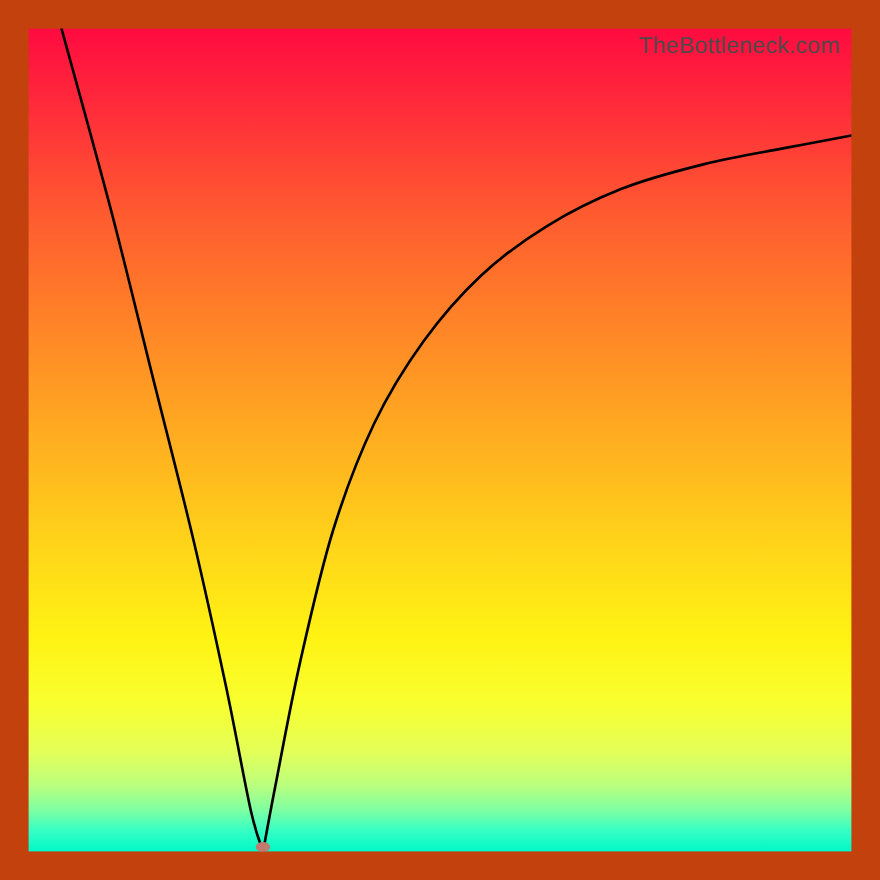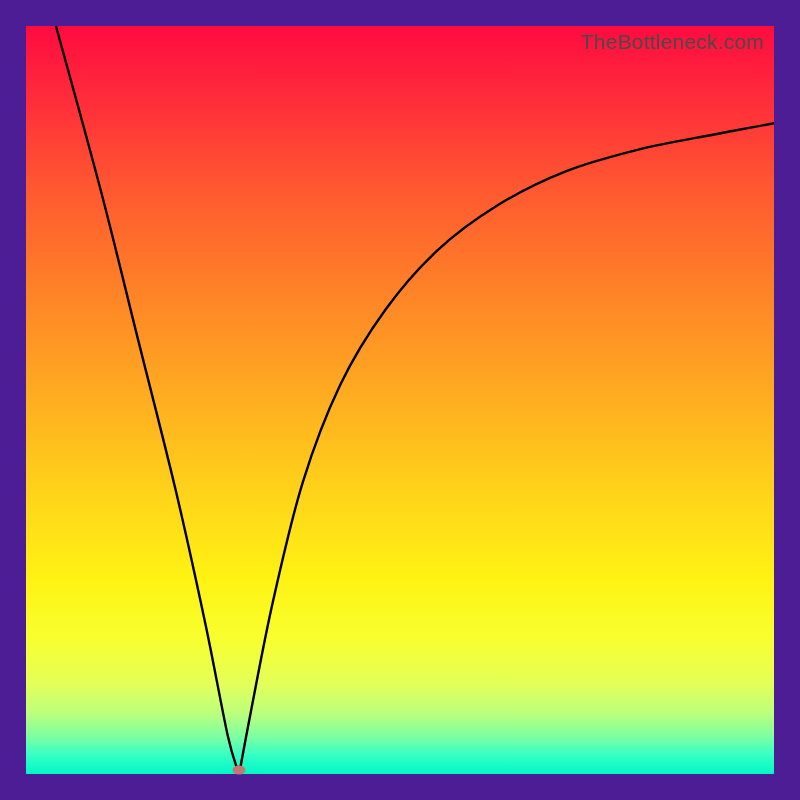--- a/index.html
+++ b/index.html
@@ -9,7 +9,7 @@
   .outer {
     position: absolute;
     inset: 0;
-    background: #4c1d95;
+    background: #c2410c;
   }
 
   .plot-area {

